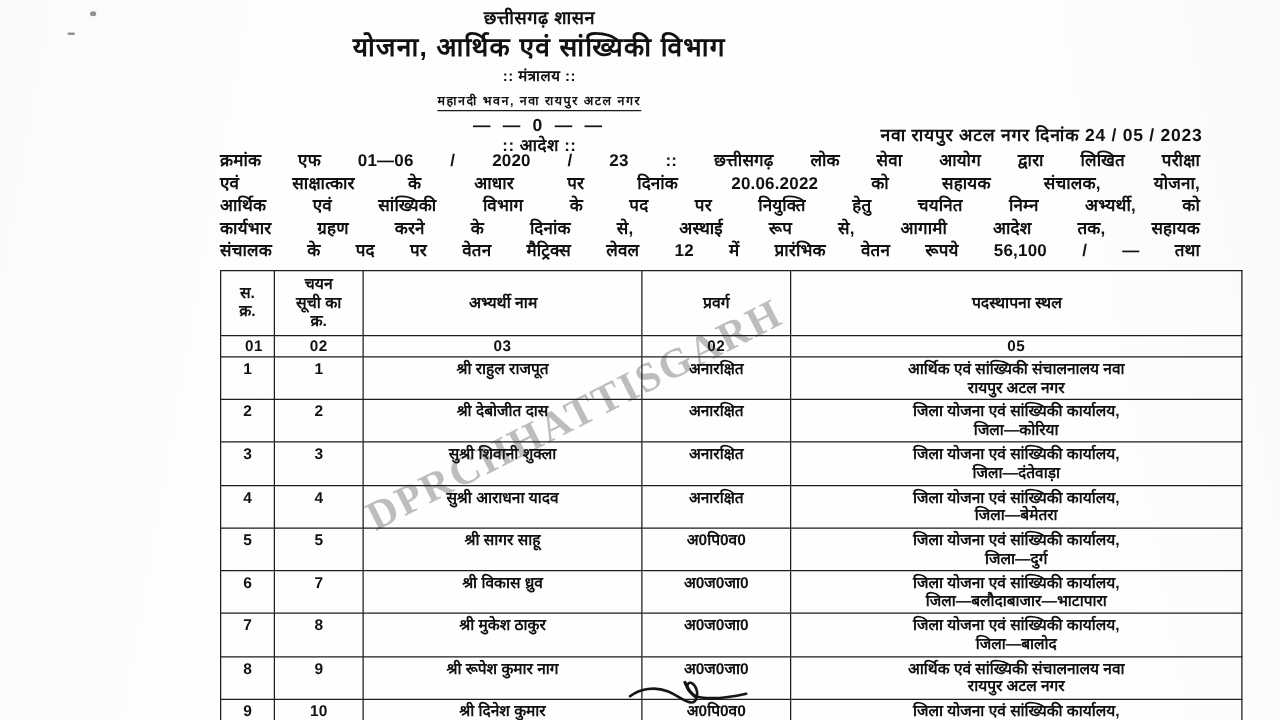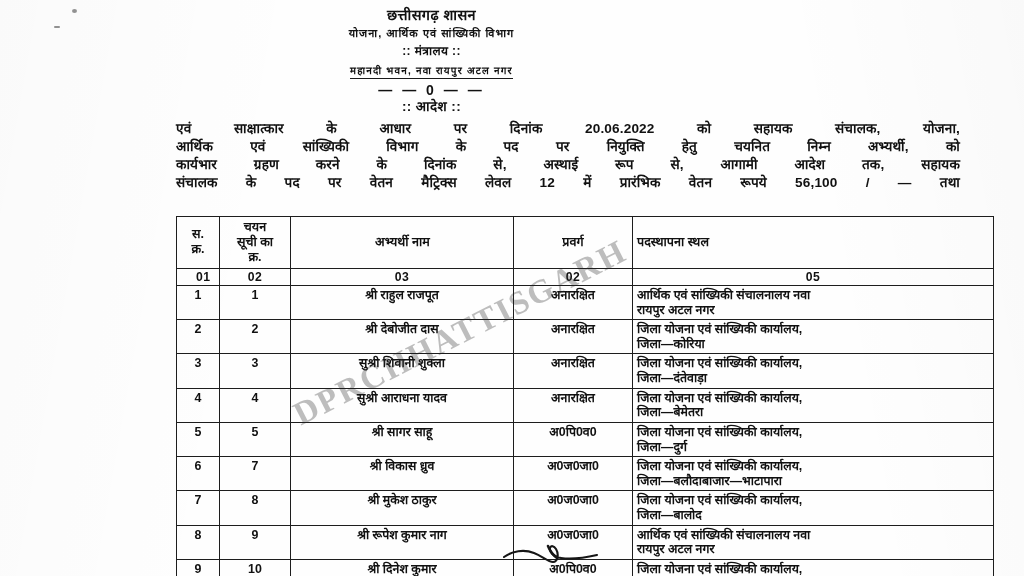--- a/index.html
+++ b/index.html
@@ -52,7 +52,7 @@
     white-space: nowrap;
   }
   .h-dept-state { font-size: 14.5px; margin-bottom: 5px; }
-  .h-dept-name  { font-size: 11px;  margin-bottom: 5px; letter-spacing: 1px; }
+  .h-dept-name  { font-size: 21px;  margin-bottom: 5px; letter-spacing: 1px; }
   .h-ministry   { font-size: 12px; margin-bottom: 4px; }
   .h-building   {
     font-size: 10px;

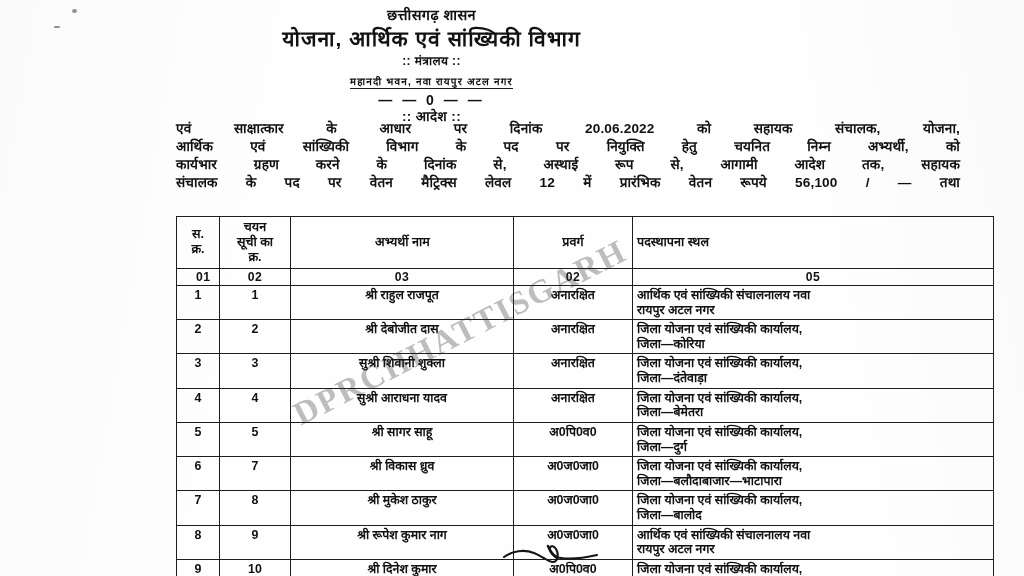--- a/index.html
+++ b/index.html
@@ -179,6 +179,7 @@
     <div class="h-line h-order">:: आदेश ::</div>
   </div>
 
+  <div class="date-line">नवा रायपुर अटल नगर दिनांक 24 / 05 / 2023</div>
 
   <div class="body-para">
     <div>एवं साक्षात्कार के आधार पर दिनांक 20.06.2022 को सहायक संचालक, योजना,</div>

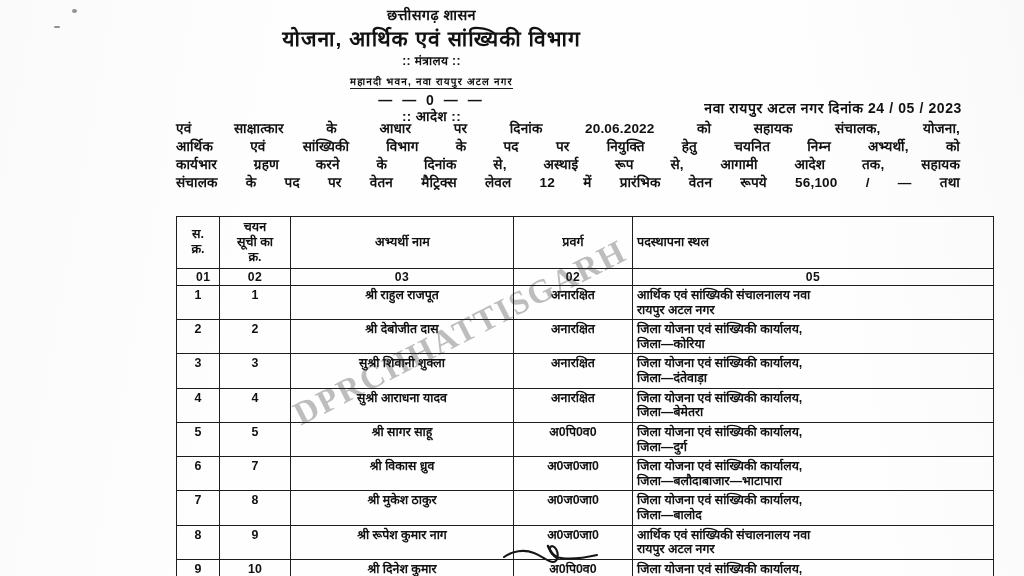--- a/index.html
+++ b/index.html
@@ -182,6 +182,7 @@
   <div class="date-line">नवा रायपुर अटल नगर दिनांक 24 / 05 / 2023</div>
 
   <div class="body-para">
+    <div>क्रमांक एफ 01—06 / 2020 / 23 :: छत्तीसगढ़ लोक सेवा आयोग द्वारा लिखित परीक्षा</div>
     <div>एवं साक्षात्कार के आधार पर दिनांक 20.06.2022 को सहायक संचालक, योजना,</div>
     <div>आर्थिक एवं सांख्यिकी विभाग के पद पर नियुक्ति हेतु चयनित निम्न अभ्यर्थी, को</div>
     <div>कार्यभार ग्रहण करने के दिनांक से, अस्थाई रूप से, आगामी आदेश तक, सहायक</div>

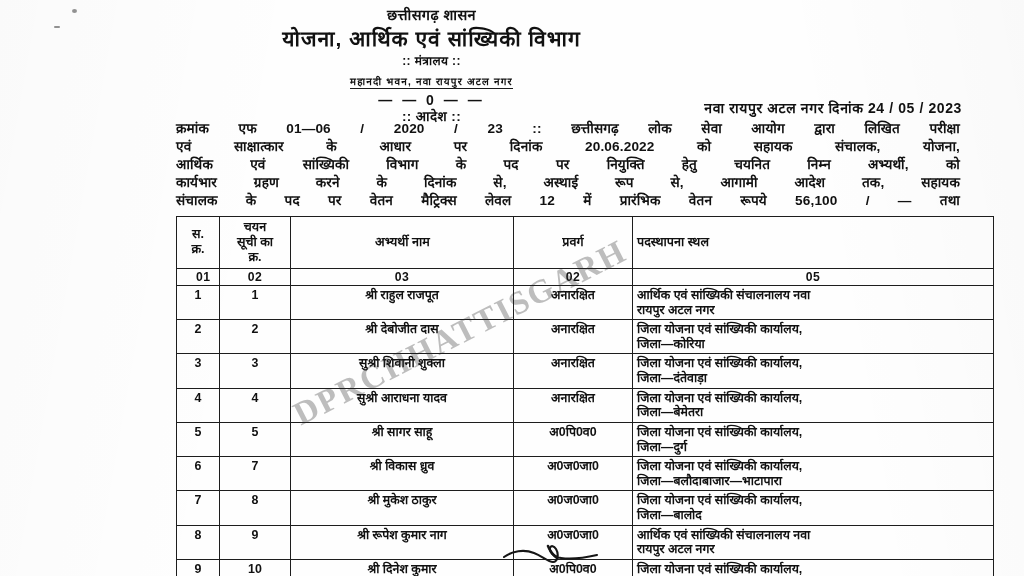--- a/index.html
+++ b/index.html
@@ -203,7 +203,7 @@
         </th>
         <th class="c-name" style="padding-left:4px;">अभ्यर्थी नाम</th>
         <th class="c-cat">प्रवर्ग</th>
-        <th class="c-place" style="text-align:left;padding-left:4px;">पदस्थापना स्थल</th>
+        <th class="c-place" style="text-align:center;padding-left:4px;">पदस्थापना स्थल</th>
       </tr>
       <tr class="colnum">
         <td>01</td>

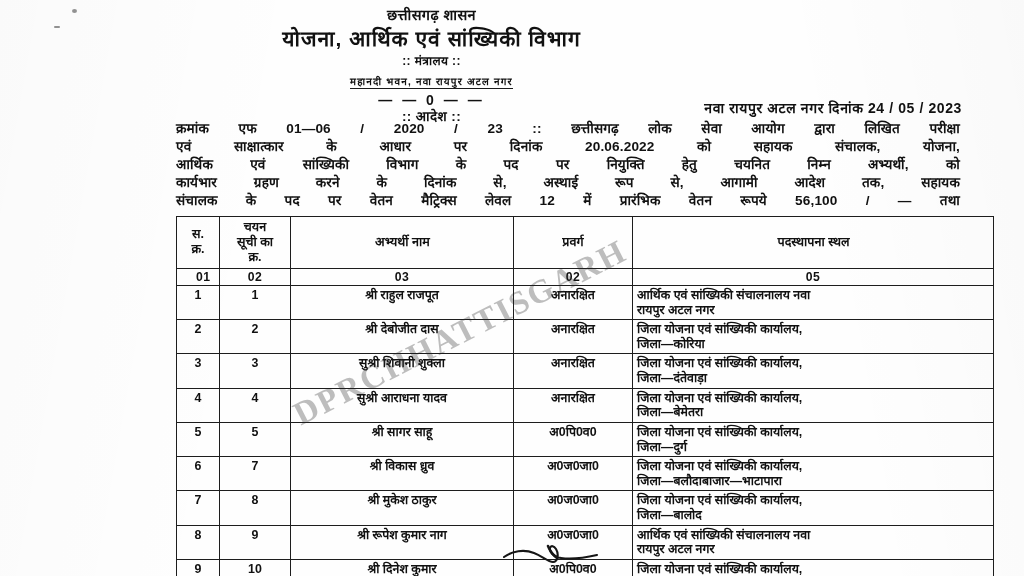--- a/index.html
+++ b/index.html
@@ -129,7 +129,7 @@
   .c-listno  { width: 64px;  text-align: center; }
   .c-name    { width: 215px; text-align: center; padding-left: 12px; }
   .c-cat     { width: 112px; text-align: center; }
-  .c-place   { width: 353px; text-align: left; padding-left: 7px; }
+  .c-place   { width: 353px; text-align: center; padding-left: 7px; }
 
   .order-table tbody td { height: 21px; }
   .name-cell .n-first { display: inline; }

